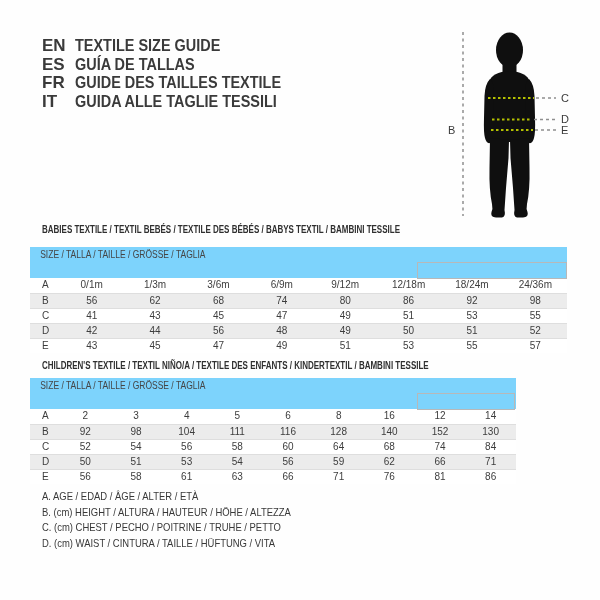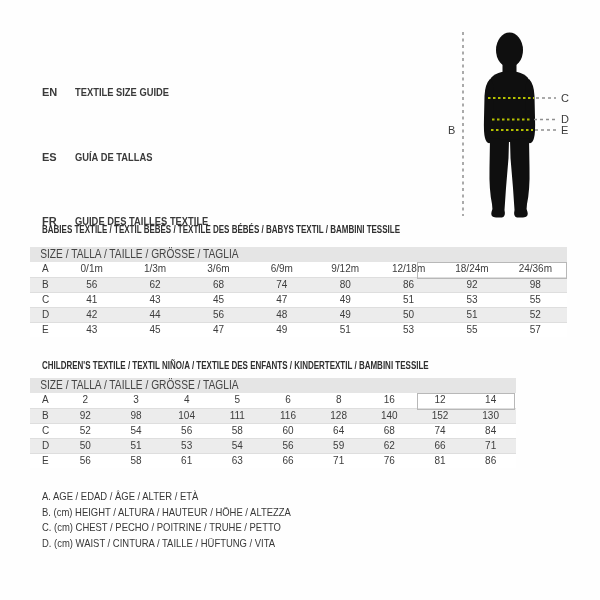--- a/index.html
+++ b/index.html
@@ -9,7 +9,7 @@
   }
   
   .lang-block{position:absolute;left:42px;top:37px;}
-  .lang-row{display:flex;height:18.5px;line-height:18.5px;font-size:11px;font-weight:bold;color:#3a3a3a;margin-top:46px;}
+  .lang-row{display:flex;height:18.5px;line-height:18.5px;font-size:17px;font-weight:bold;color:#3a3a3a;}
   .lang-code{width:33px;flex:0 0 33px;}
   .lang-text{display:inline-block;transform:scaleX(.85);transform-origin:0 50%;white-space:nowrap;}
   

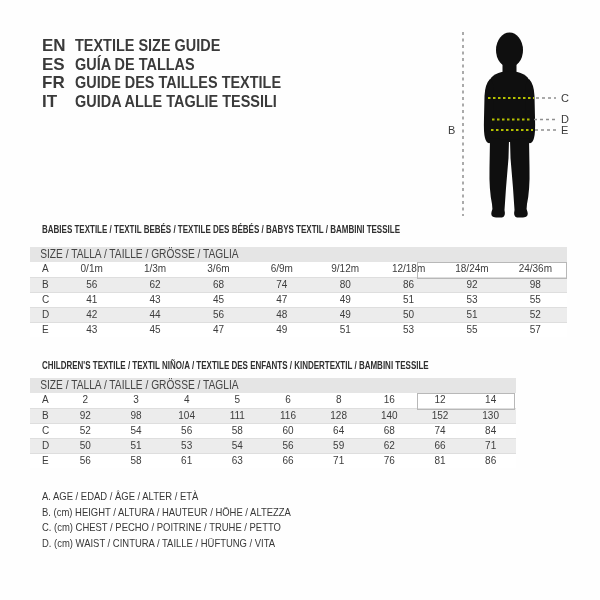--- a/index.html
+++ b/index.html
@@ -24,7 +24,7 @@
   .table{position:absolute;left:30px;background:#fff;}
   .babies{top:247px;width:537px;}
   .children{top:378px;width:486px;}
-  .thead{height:15px;line-height:15px;background:#e5e5e5;color:#454545;font-size:12px;overflow:hidden;}
+  .thead{height:31px;line-height:15px;background:#7dd3fc;color:#454545;font-size:10px;overflow:hidden;}
   .thead span{display:inline-block;transform:scaleX(.85);transform-origin:0 50%;padding-left:12px;white-space:nowrap;}
   .trow{display:grid;height:15px;line-height:14px;font-size:10px;box-sizing:border-box;}
   .babies .trow{grid-template-columns:30px repeat(8,1fr);}

